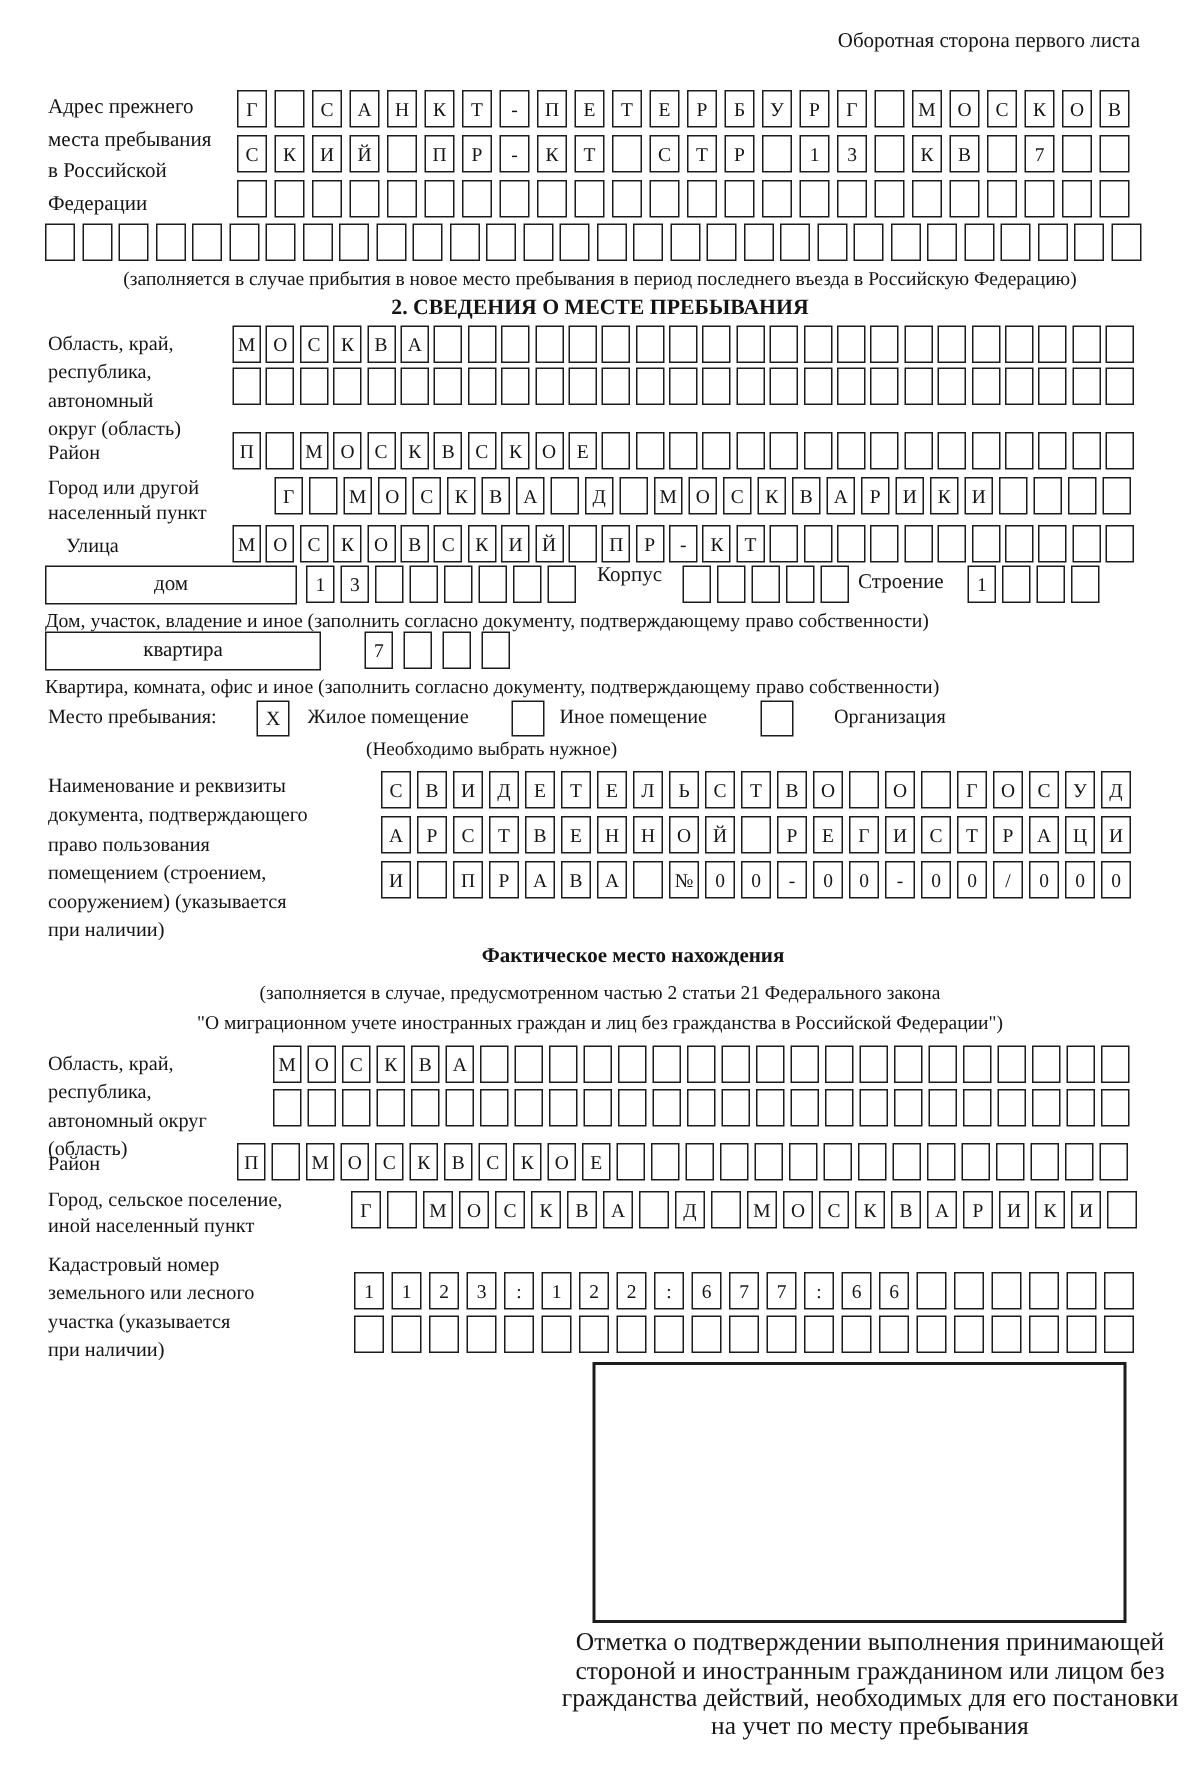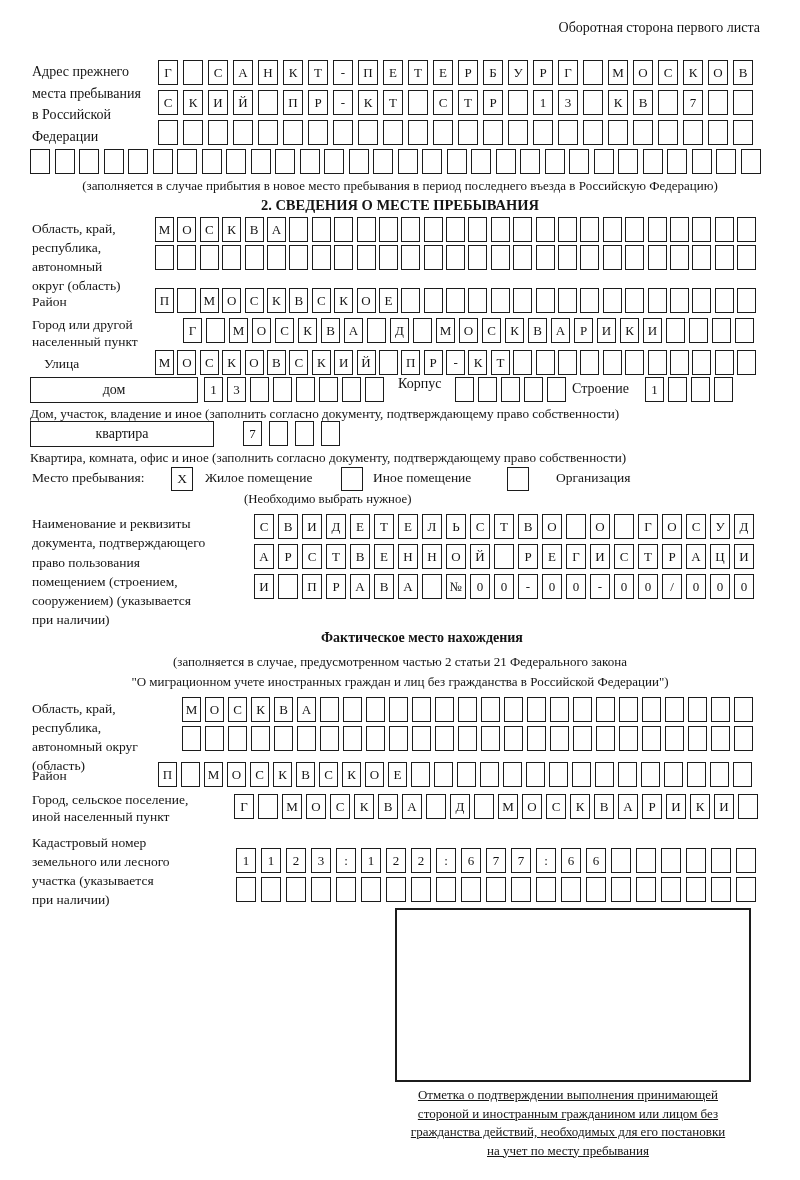--- a/index.html
+++ b/index.html
@@ -609,7 +609,7 @@
     </div>
 
   <div class="bigbox"></div>
-  <div class="note2" style="left:358px;width:420px;top:1086px;font-size:13px;line-height:18.5px;text-decoration:underline;">Отметка о подтверждении выполнения принимающей
+  <div class="note2" style="left:370px;width:420px;top:1086px;font-size:17px;line-height:18.5px;">Отметка о подтверждении выполнения принимающей
 стороной и иностранным гражданином или лицом без
 гражданства действий, необходимых для его постановки
 на учет по месту пребывания</div>

